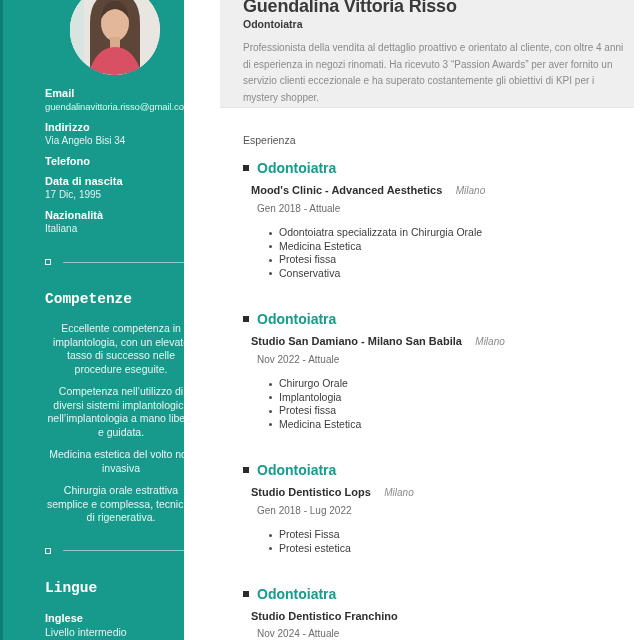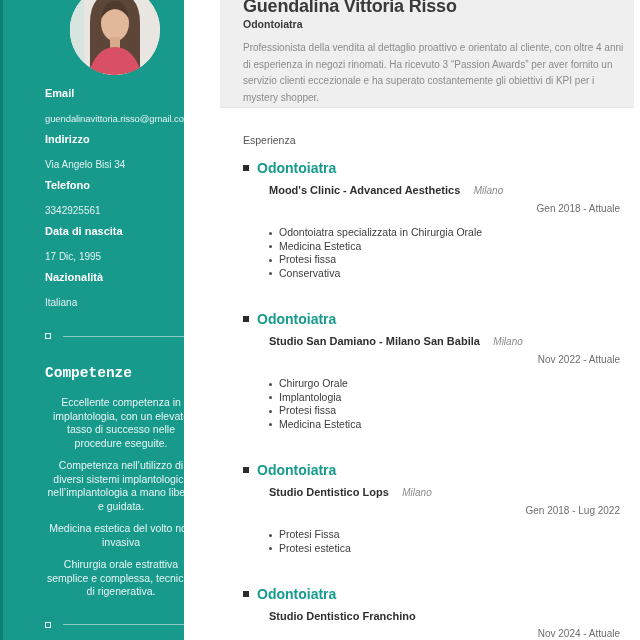--- a/index.html
+++ b/index.html
@@ -28,7 +28,7 @@
   }
   .c-item { margin-bottom:6px; }
   .c-label { font-size:11px; font-weight:bold; line-height:14px; }
-  .c-value { font-size:10px; line-height:14px; color:rgba(255,255,255,0.88); white-space:nowrap;margin-top:12px; }
+  .c-value { font-size:10px; line-height:14px; color:rgba(255,255,255,0.88); white-space:nowrap; }
   .c-value.email { font-size:9.5px; letter-spacing:-0.1px; }
 
   .sb-divider { display:flex; align-items:center; margin-top:22px; height:8px; }

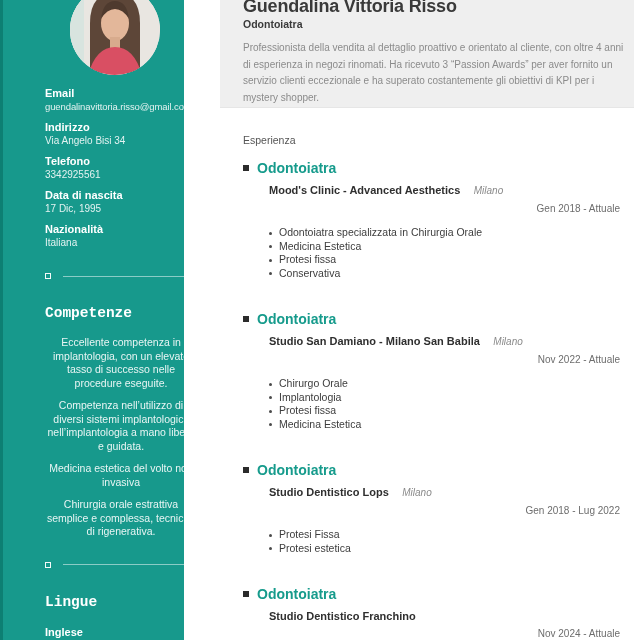--- a/index.html
+++ b/index.html
@@ -116,7 +116,6 @@
       </div>
       <div class="c-item">
         <div class="c-label">Telefono</div>
-        <div class="c-value">3342925561</div>
       </div>
       <div class="c-item">
         <div class="c-label">Data di nascita</div>

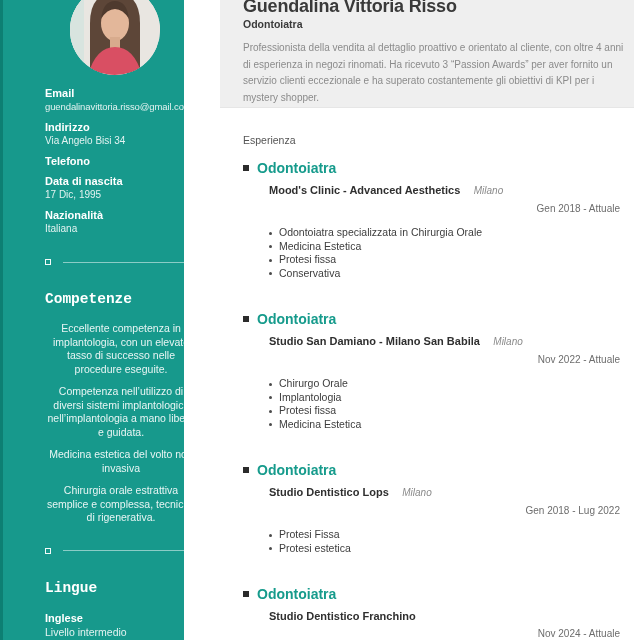--- a/index.html
+++ b/index.html
@@ -72,7 +72,7 @@
   .job-head { display:flex; align-items:center; }
   .jsq { width:6px; height:6px; background:#2b2b2b; margin-right:8px; flex:0 0 auto; }
   .job-title { font-size:14px; font-weight:bold; color:#169b8c; line-height:18px; }
-  .company-row { margin-left:26px; margin-top:5px; line-height:14px; }
+  .company-row { margin-left:8px; margin-top:5px; line-height:14px; }
   .company { font-size:11px; font-weight:bold; color:#2f2f2f; }
   .location { font-size:10px; font-style:italic; color:#8a8a8a; margin-left:9px; }
   .period { margin-left:14px; margin-top:4px; font-size:10px; color:#6d6d6d; line-height:13px;text-align:right; }

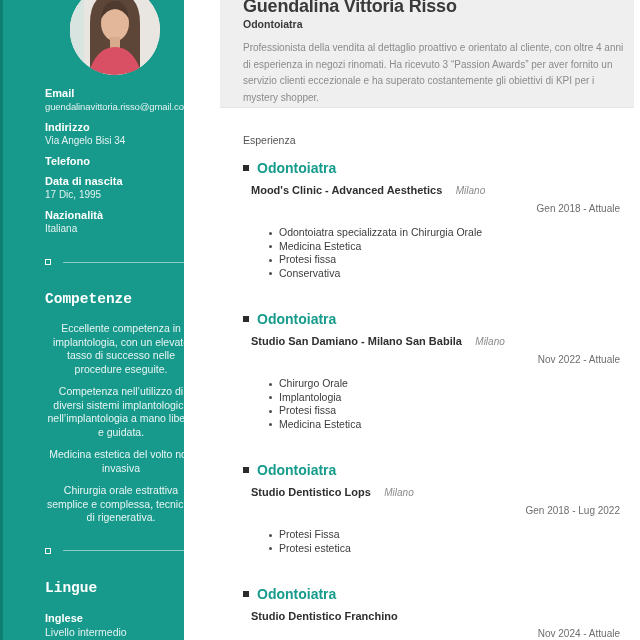--- a/index.html
+++ b/index.html
@@ -75,7 +75,7 @@
   .company-row { margin-left:8px; margin-top:5px; line-height:14px; }
   .company { font-size:11px; font-weight:bold; color:#2f2f2f; }
   .location { font-size:10px; font-style:italic; color:#8a8a8a; margin-left:9px; }
-  .period { margin-left:14px; margin-top:4px; font-size:10px; color:#6d6d6d; line-height:13px;text-align:right; }
+  .period { margin-left:14px; margin-top:4px; font-size:10px; color:#6d6d6d; line-height:13px; }
   .bullets { list-style:none; margin:11px 0 0 14px; padding:0 0 0 12px; }
   .bullets li {
     position:relative; font-size:10.5px; color:#3d3d3d; line-height:13.5px; padding-left:10px;

